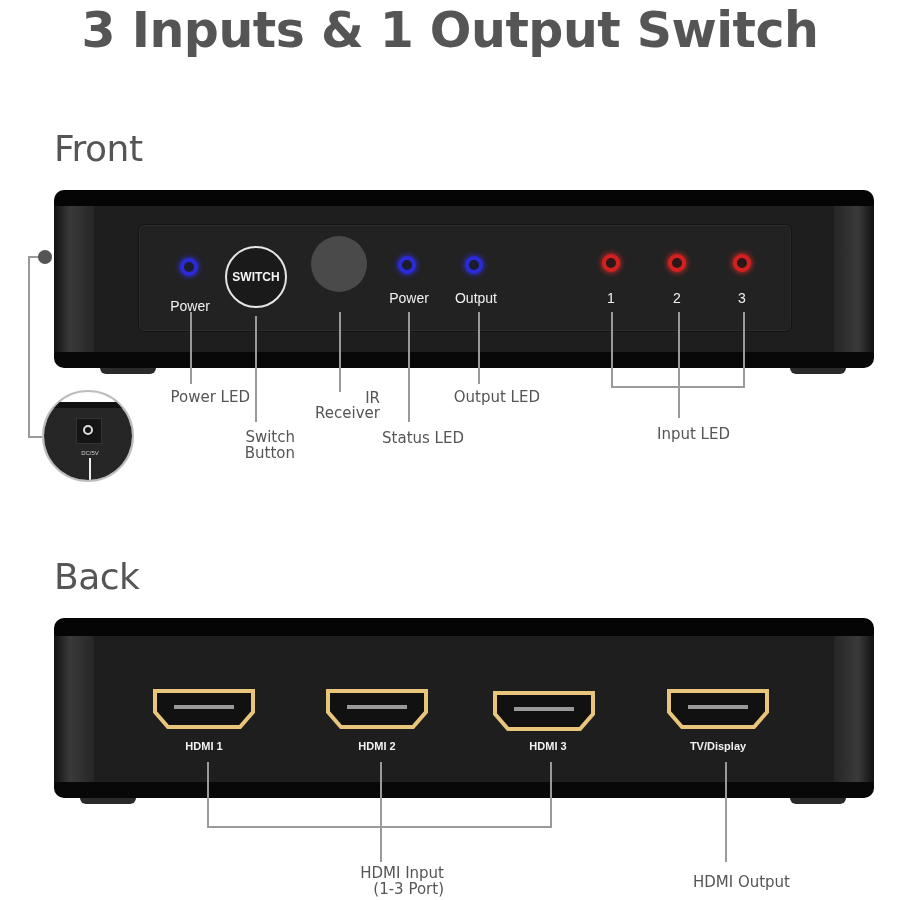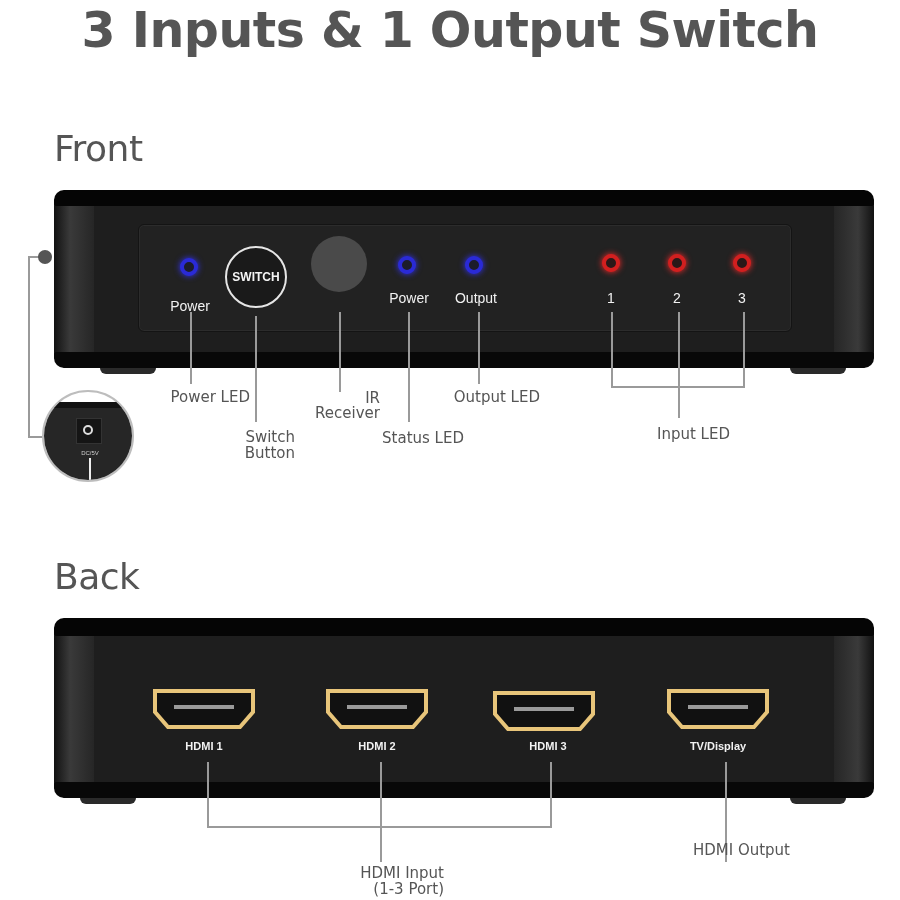--- a/index.html
+++ b/index.html
@@ -143,6 +143,6 @@
 
 <div class="abs callout" style="left:320px; top:865px; width:124px;">HDMI Input</div>
 <div class="abs callout" style="left:320px; top:881px; width:124px;">(1-3 Port)</div>
-<div class="abs callout" style="left:660px; top:842px; width:130px;">HDMI Output</div>
+<div class="abs callout" style="left:660px; top:874px; width:130px;">HDMI Output</div>
 
 </body></html>

